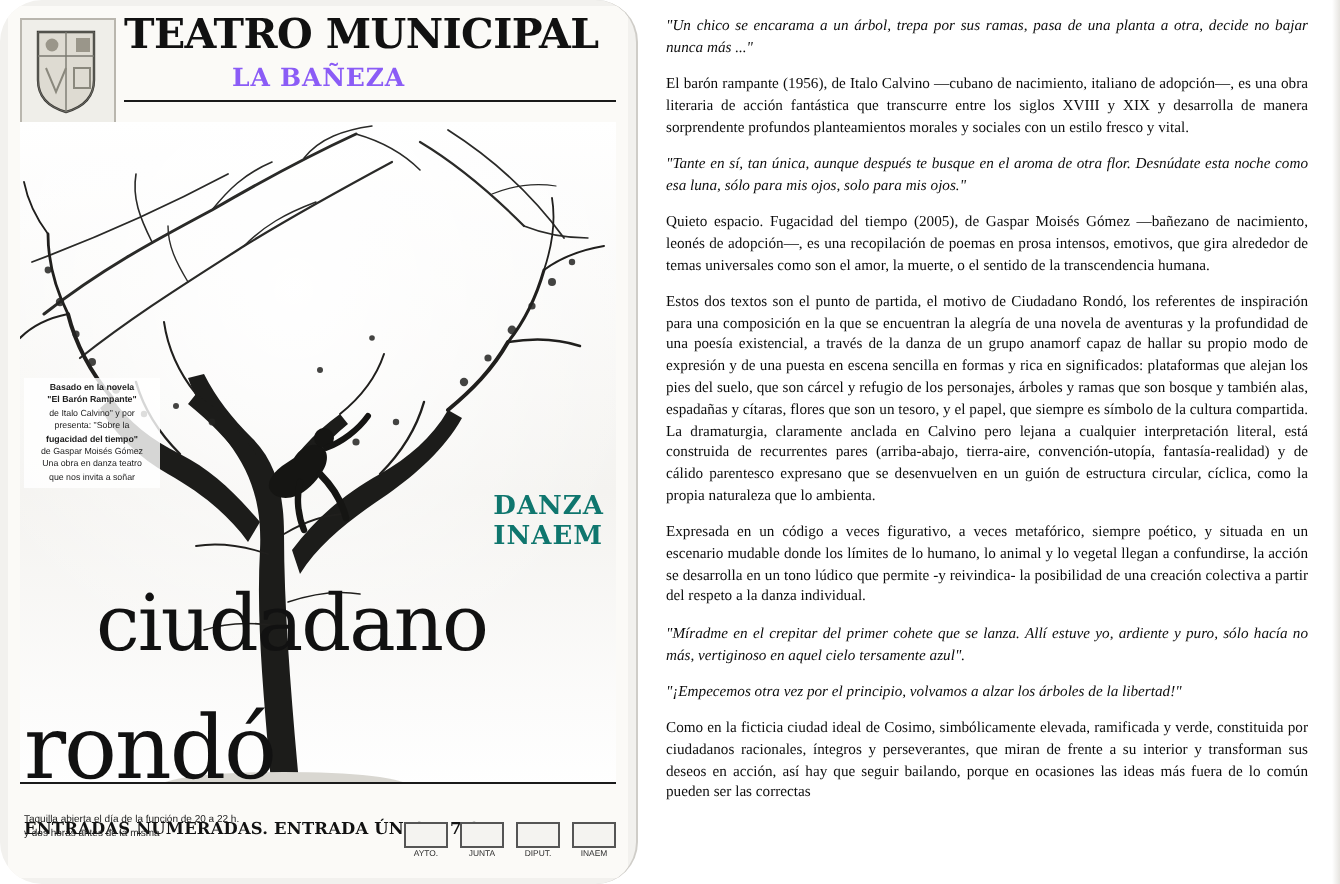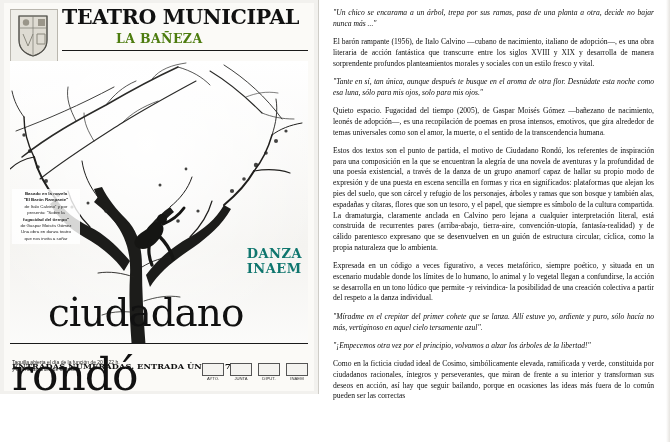--- a/index.html
+++ b/index.html
@@ -26,11 +26,12 @@
   .poster {
     position: relative;
     width: 318px;
-    height: 394px;
+    height: 442px;
     background: #f2f1ee;
     border-right: 1px solid #cfcdc8;
     overflow: hidden;
     flex: 0 0 318px;
+    border-radius: 21px;
   }
   .poster-inner {
     position: absolute;

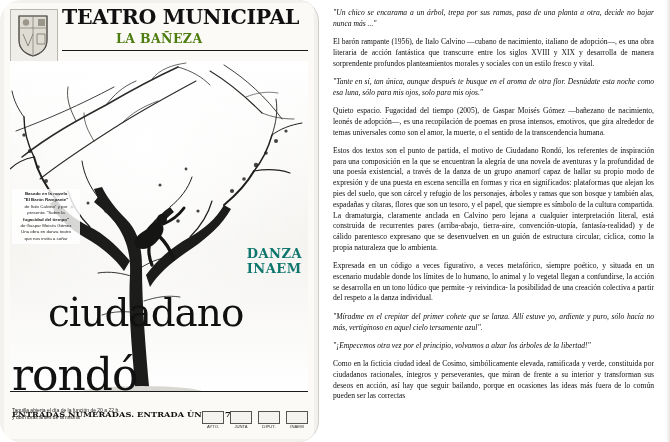--- a/index.html
+++ b/index.html
@@ -78,7 +78,7 @@
     font-weight: bold;
     font-size: 12.5px;
     letter-spacing: 0.4px;
-    color: #4d7c0f;
+    color: #8b5cf6;
   }
   .rule-top {
     position: absolute;

